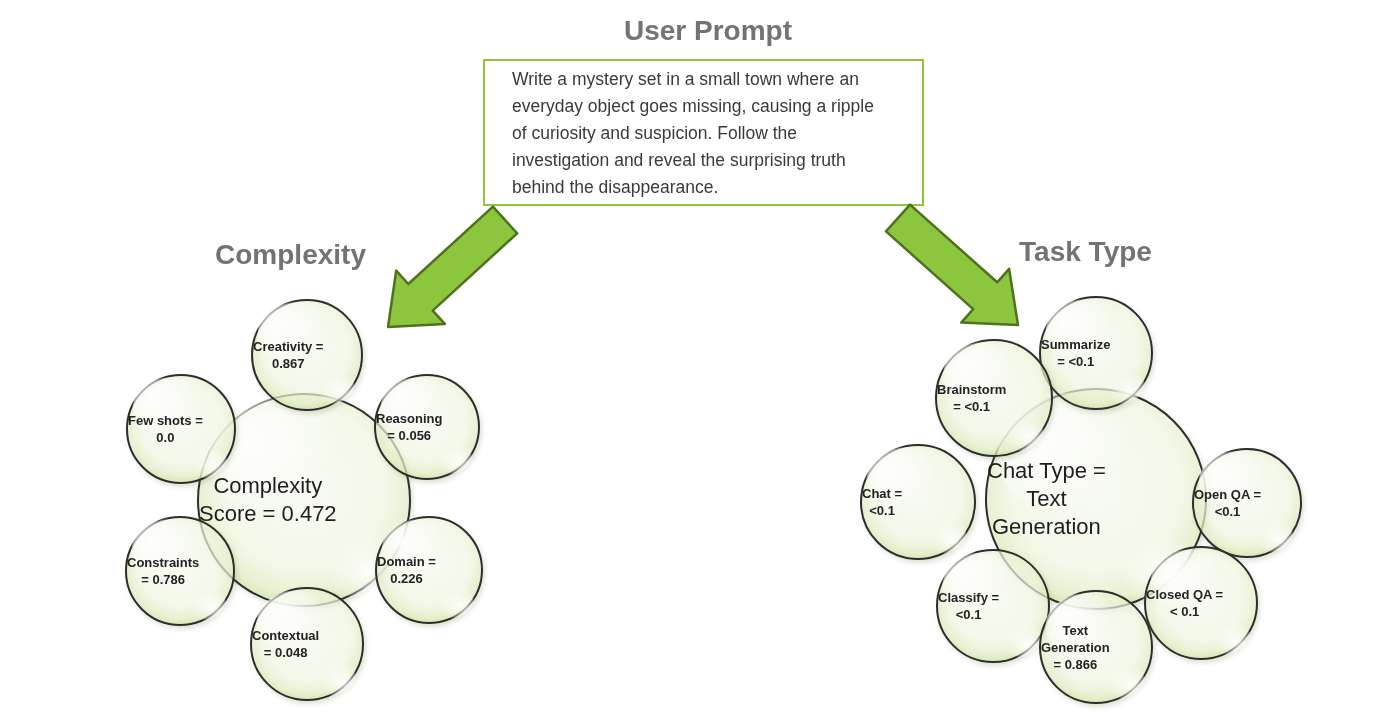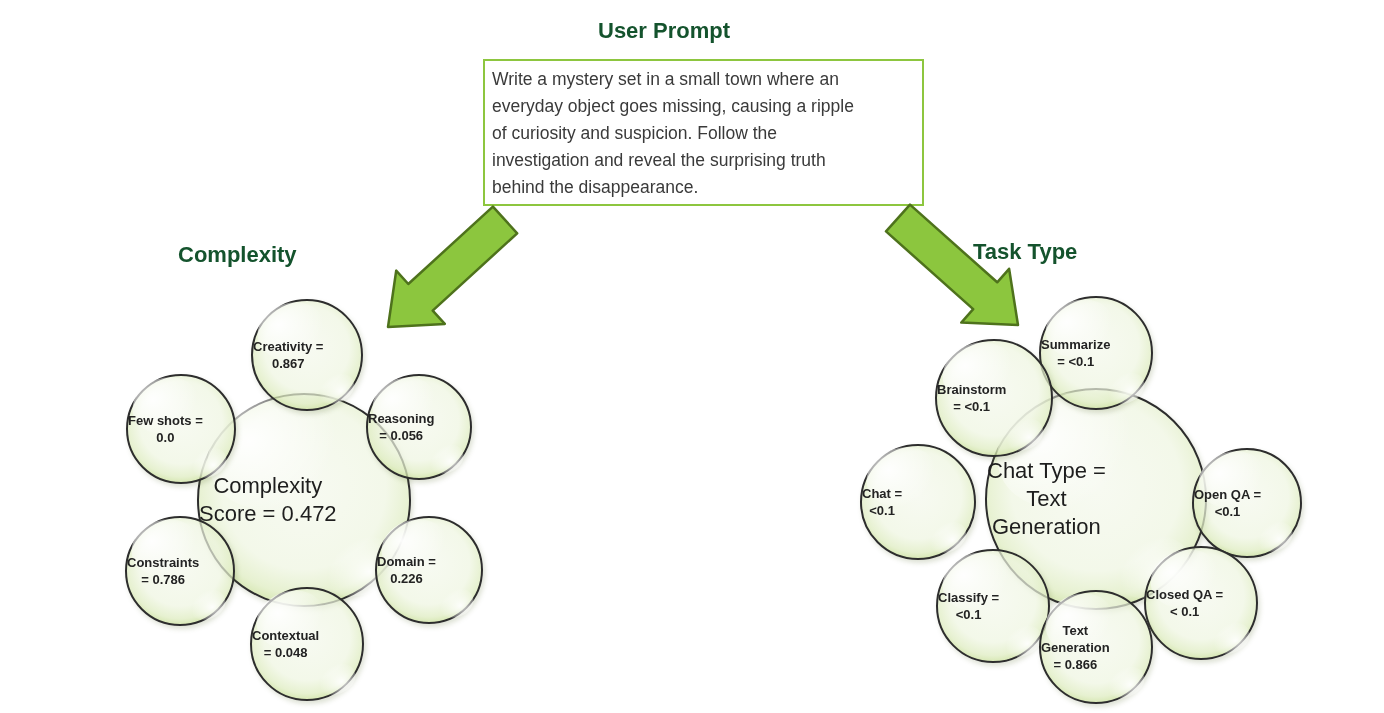--- a/index.html
+++ b/index.html
@@ -8,8 +8,8 @@
     font-family:"Liberation Sans", sans-serif; overflow:hidden;
   }
   .title {
-    position:absolute; font-size:22px; font-weight:600;
-    color:#14532d; line-height:29px;
+    position:absolute; text-align:center; font-size:28px; font-weight:600;
+    color:#737373; line-height:29px;
   }
   .prompt-box {
     position:absolute; left:483px; top:59px; width:441px; height:147px;

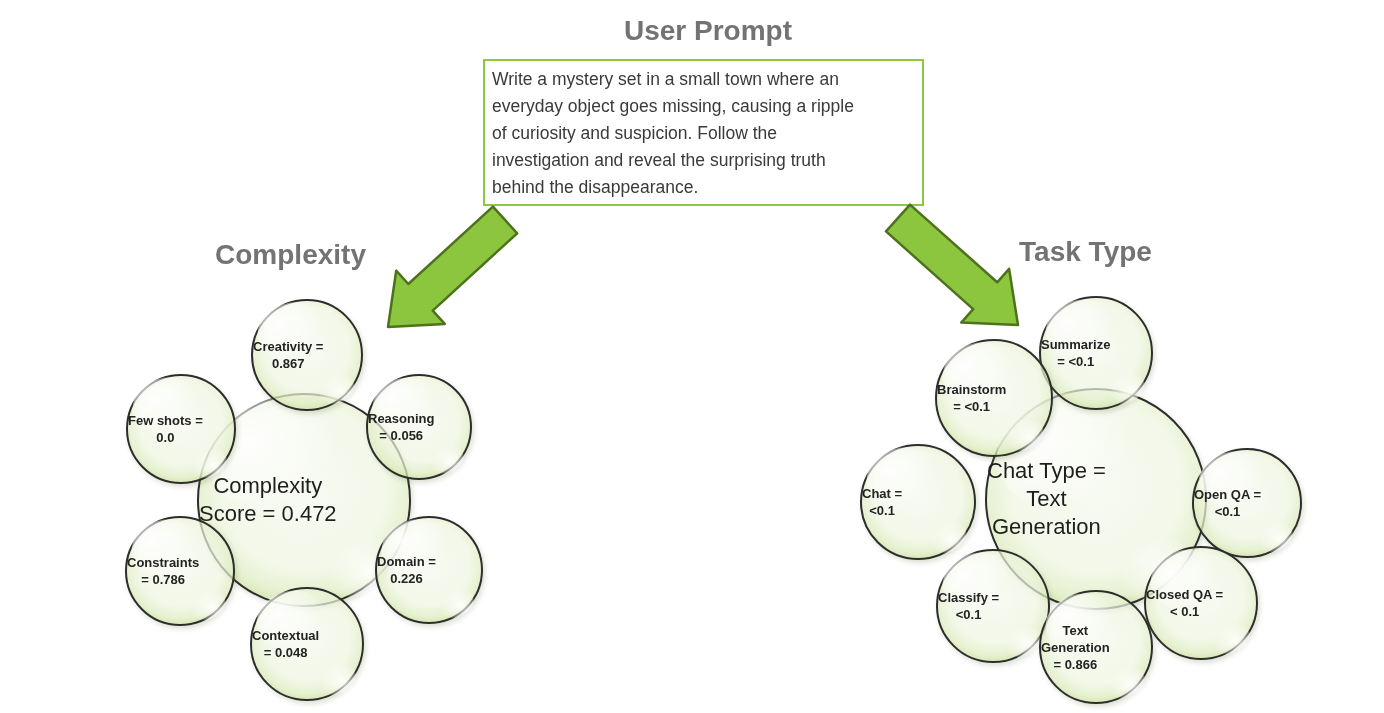--- a/index.html
+++ b/index.html
@@ -16,7 +16,7 @@
     border:2.5px solid #8dc63f; box-sizing:border-box; background:#ffffff;
   }
   .prompt-text {
-    padding:5px 7px; font-size:17.5px; line-height:27px; color:#3a3a3a;
+    padding:5px 27px; font-size:17.5px; line-height:27px; color:#3a3a3a;
     white-space:pre-line;
   }
   .arrows { position:absolute; left:0; top:0; }

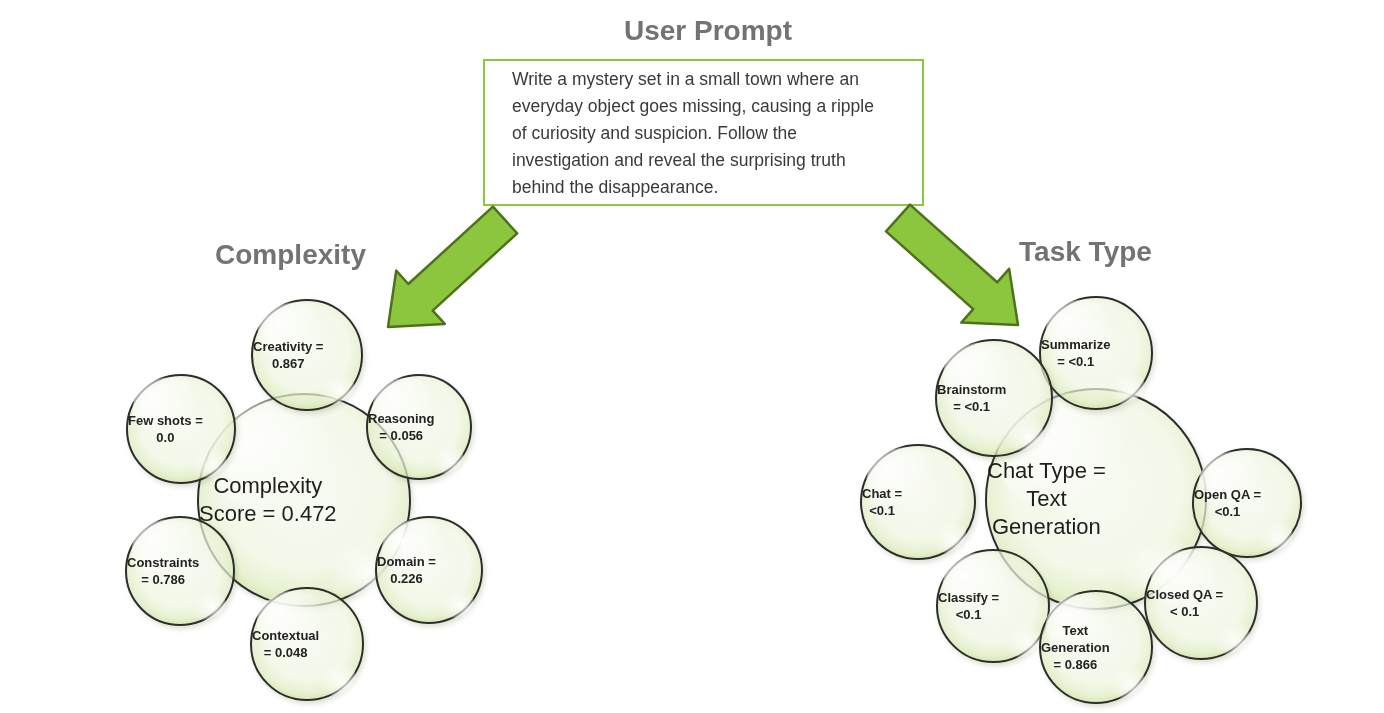--- a/index.html
+++ b/index.html
@@ -84,7 +84,7 @@
     <span class="bubble-label">Few shots =
 0.0</span>
   </div>
-  <div class="bubble" style="left:366px; top:374px; width:106px; height:106px;">
+  <div class="bubble" style="left:374px; top:374px; width:106px; height:106px;">
     <span class="bubble-label">Reasoning
 = 0.056</span>
   </div>

